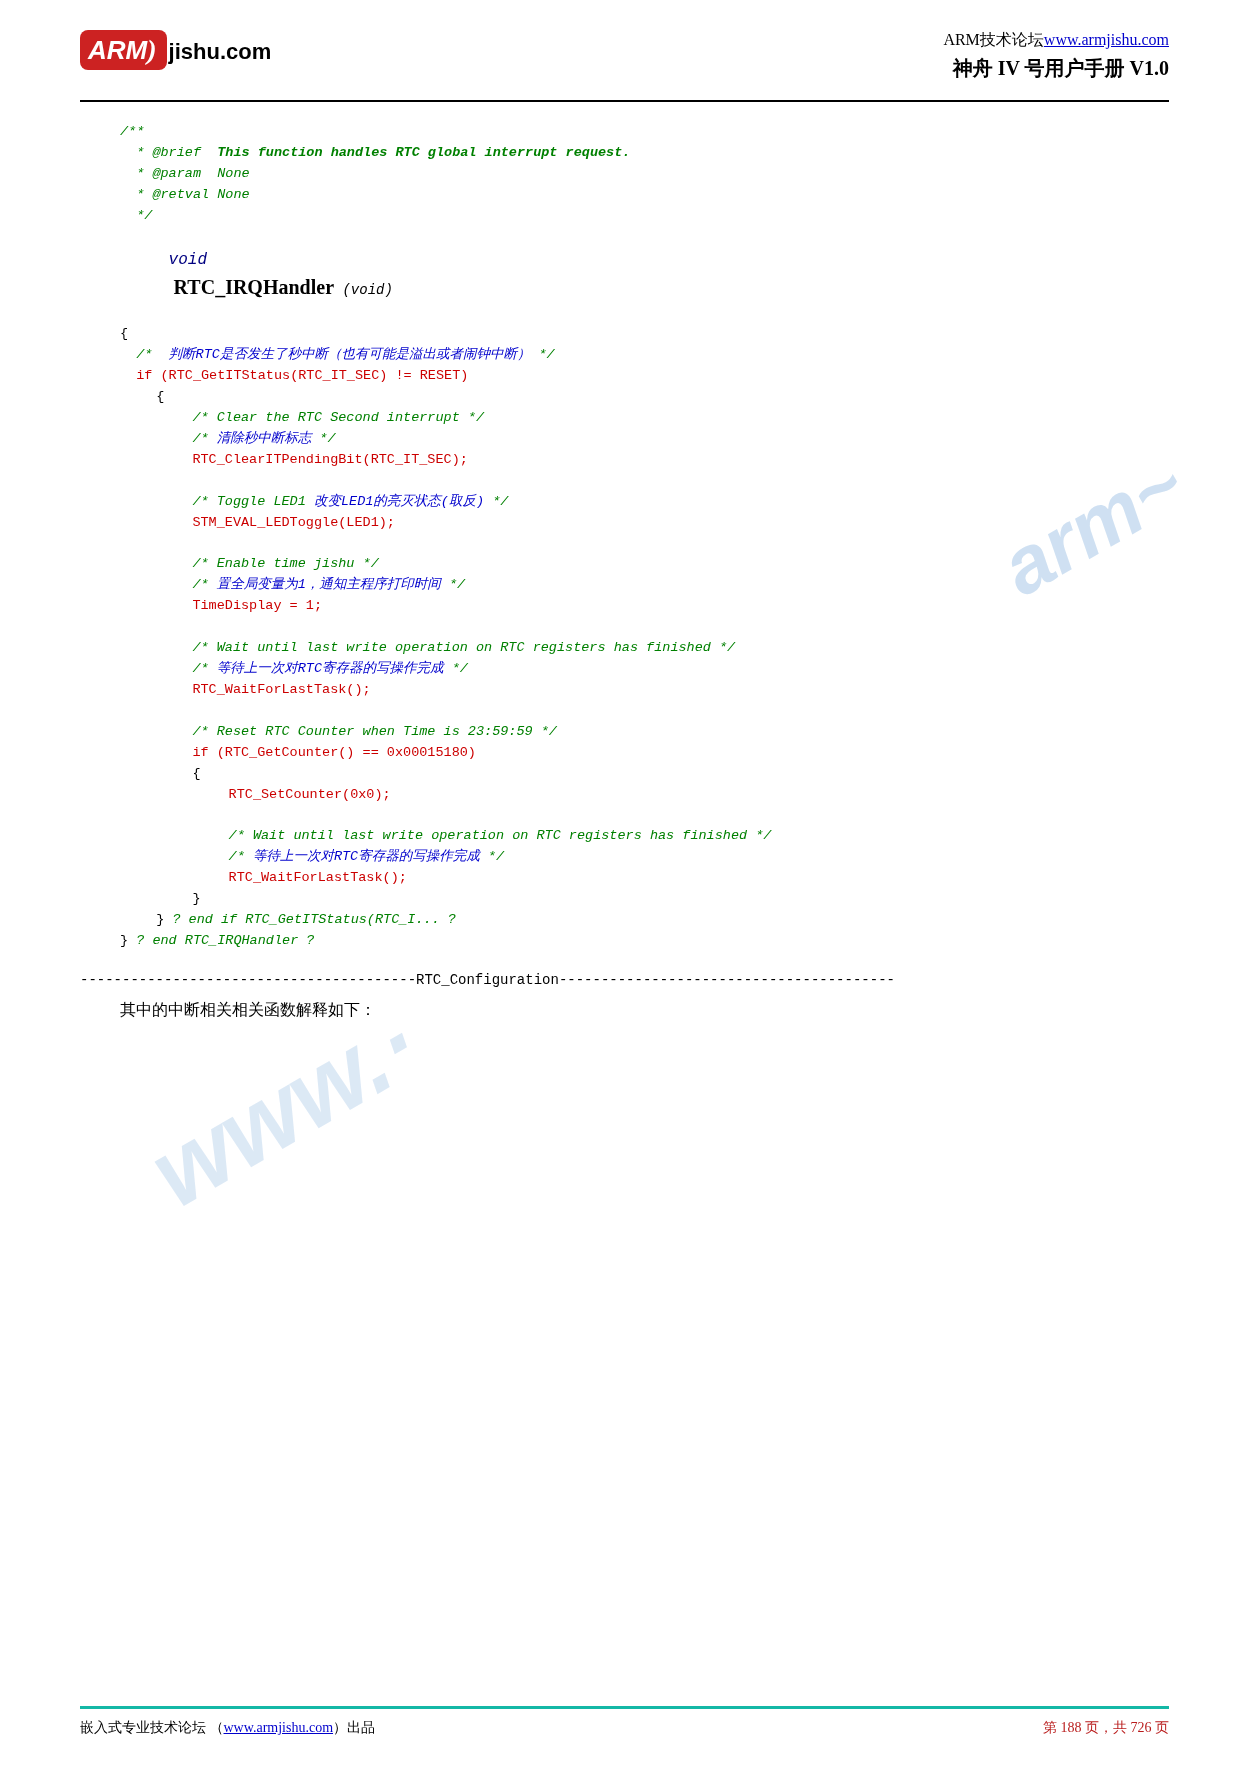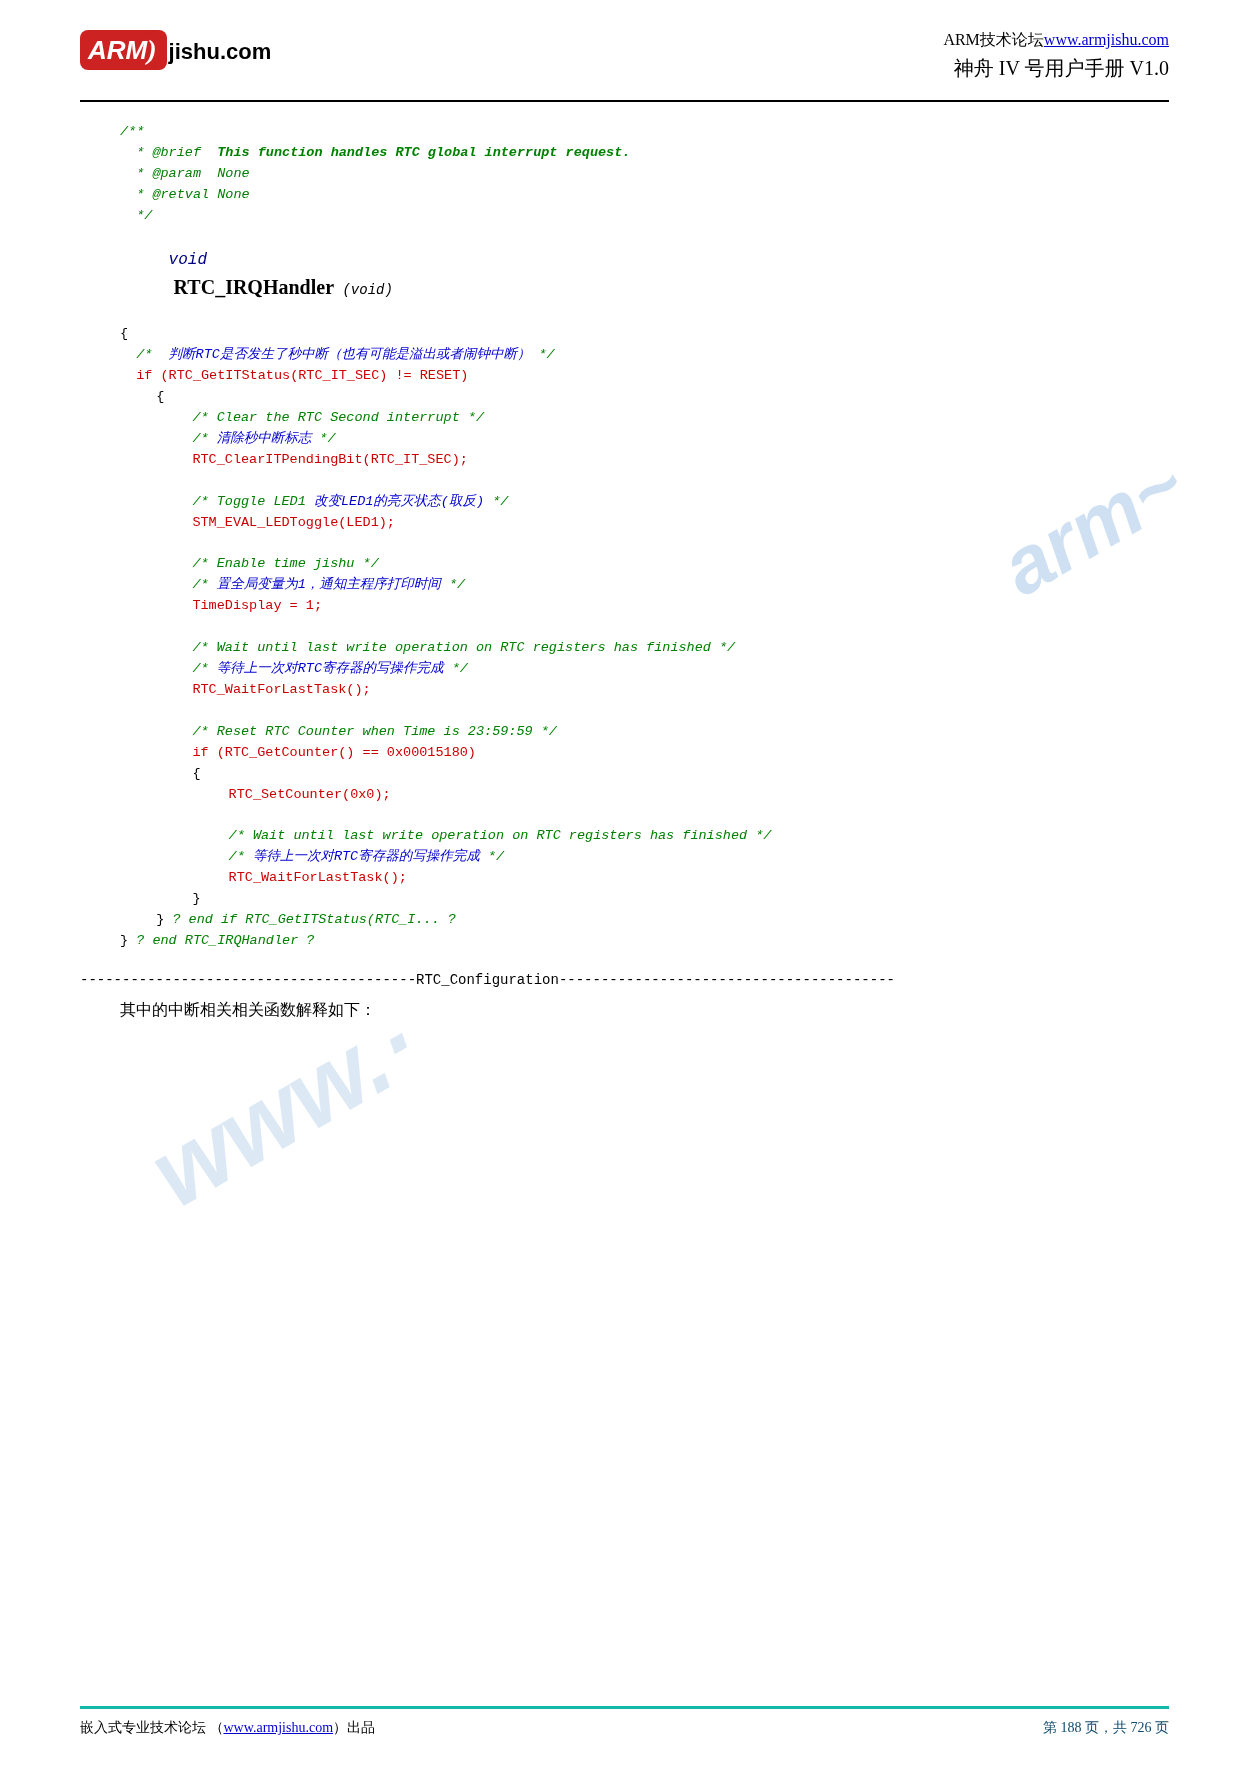--- a/index.html
+++ b/index.html
@@ -81,7 +81,7 @@
 
     .header-title {
       font-size: 20px;
-      font-weight: normal;
+      font-weight: bold;
       color: #000;
       margin-top: 4px;
     }

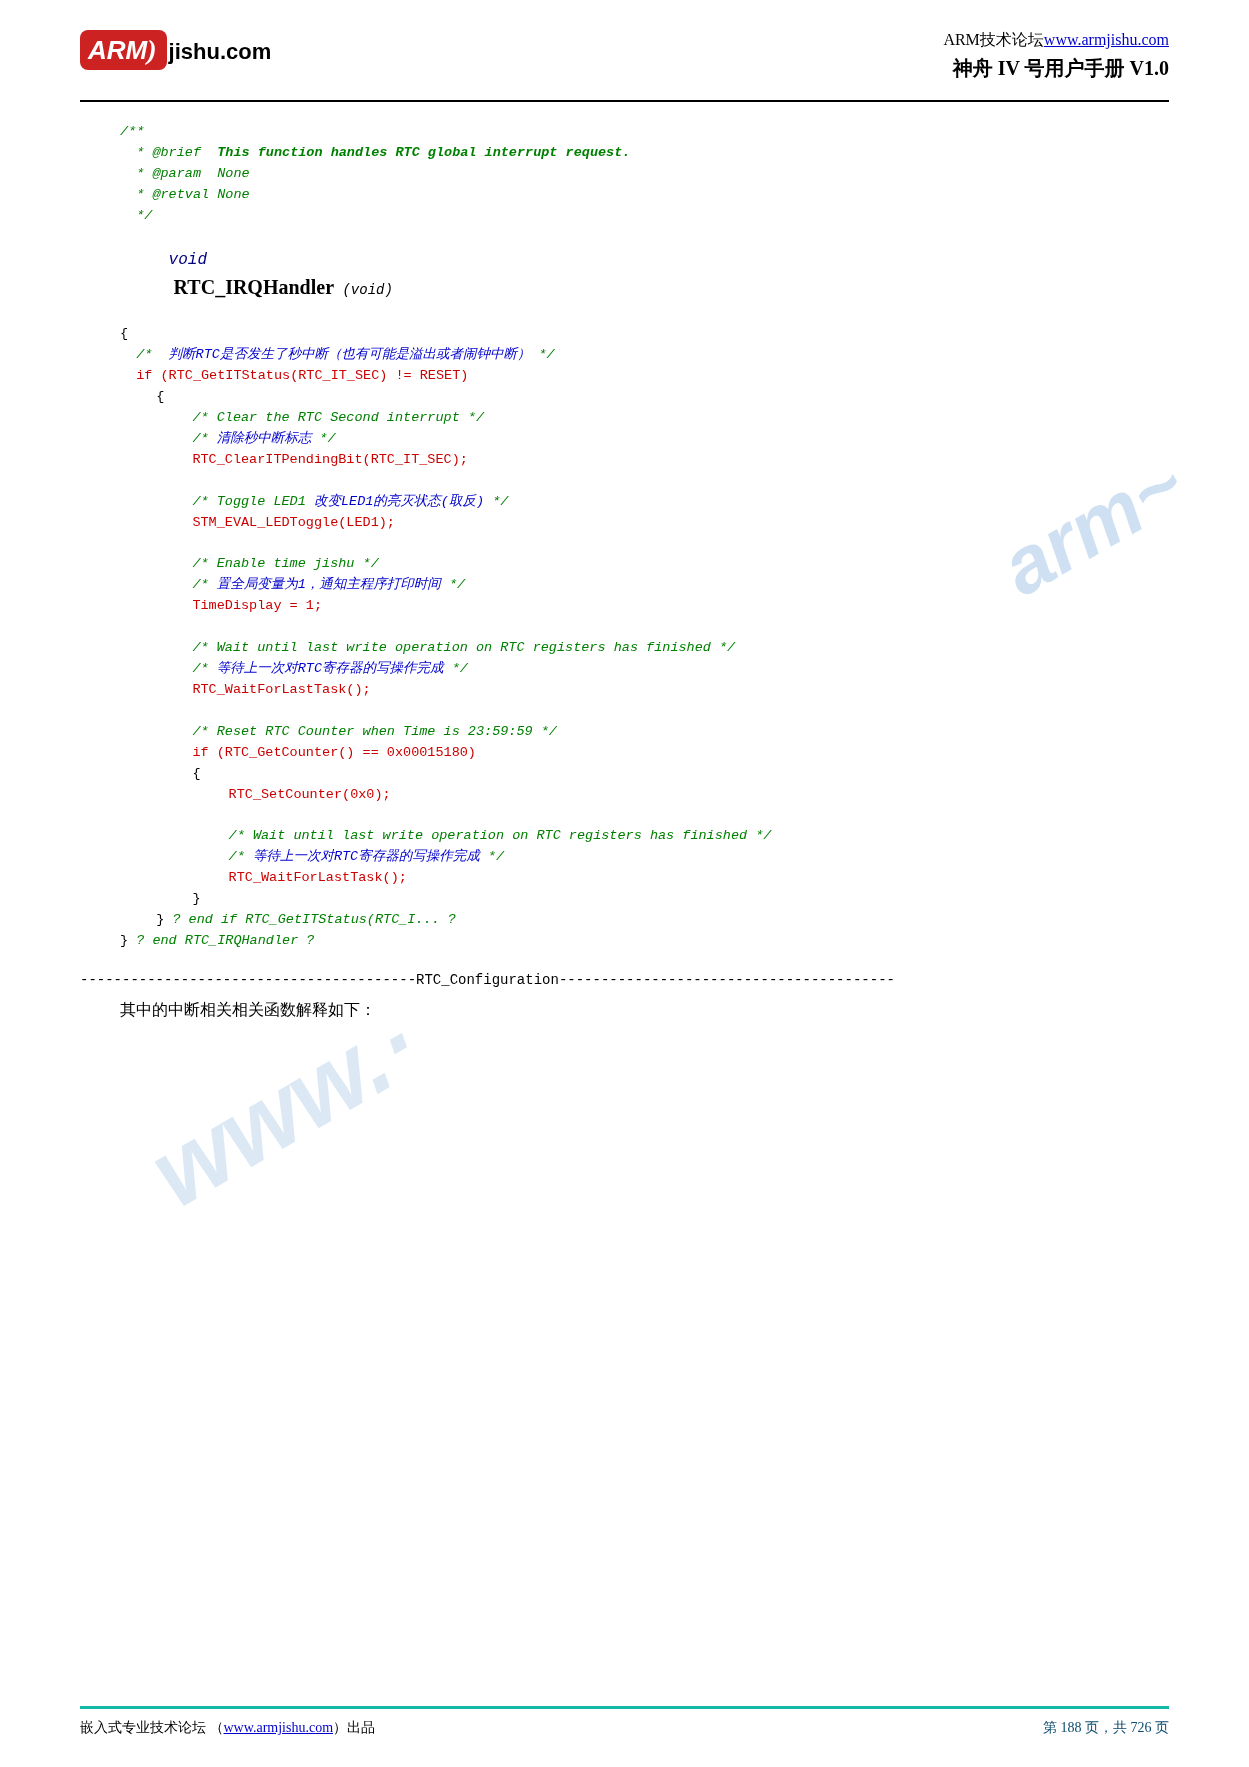--- a/index.html
+++ b/index.html
@@ -183,7 +183,7 @@
 
     .footer-right {
       font-size: 14px;
-      color: #0c4a6e;
+      color: #b91c1c;
     }
 
     .code-line {

